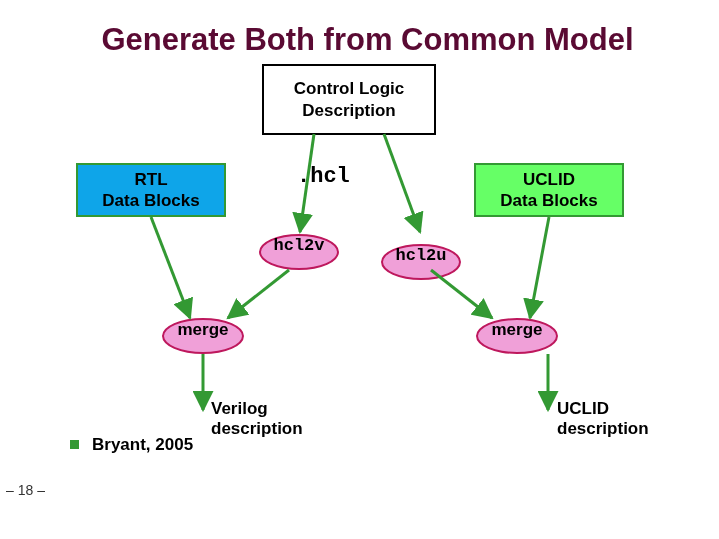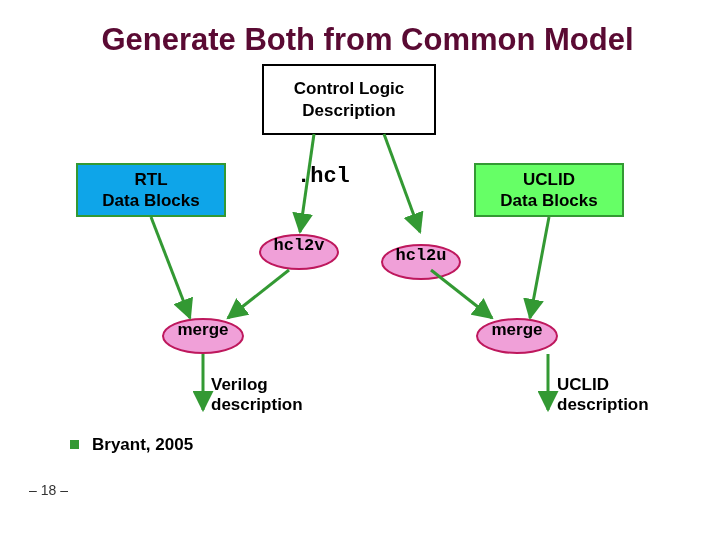--- a/index.html
+++ b/index.html
@@ -65,6 +65,7 @@
     font-size: 17px;
     font-weight: bold;
     color: #000;
+    margin-top: 24px;
   }
   svg.arrows {
     position: absolute;

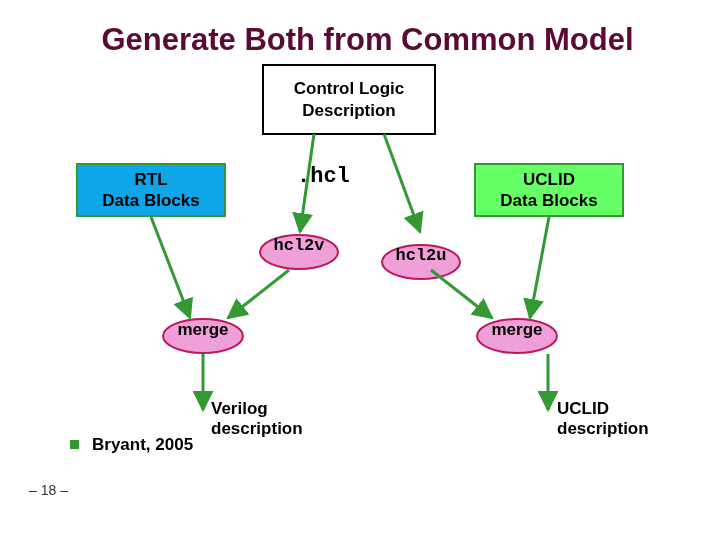--- a/index.html
+++ b/index.html
@@ -103,7 +103,6 @@
     top: 482px;
     font-size: 14px;
     color: #333;
-    margin-left: 23px;
   }
 </style>
 </head>

